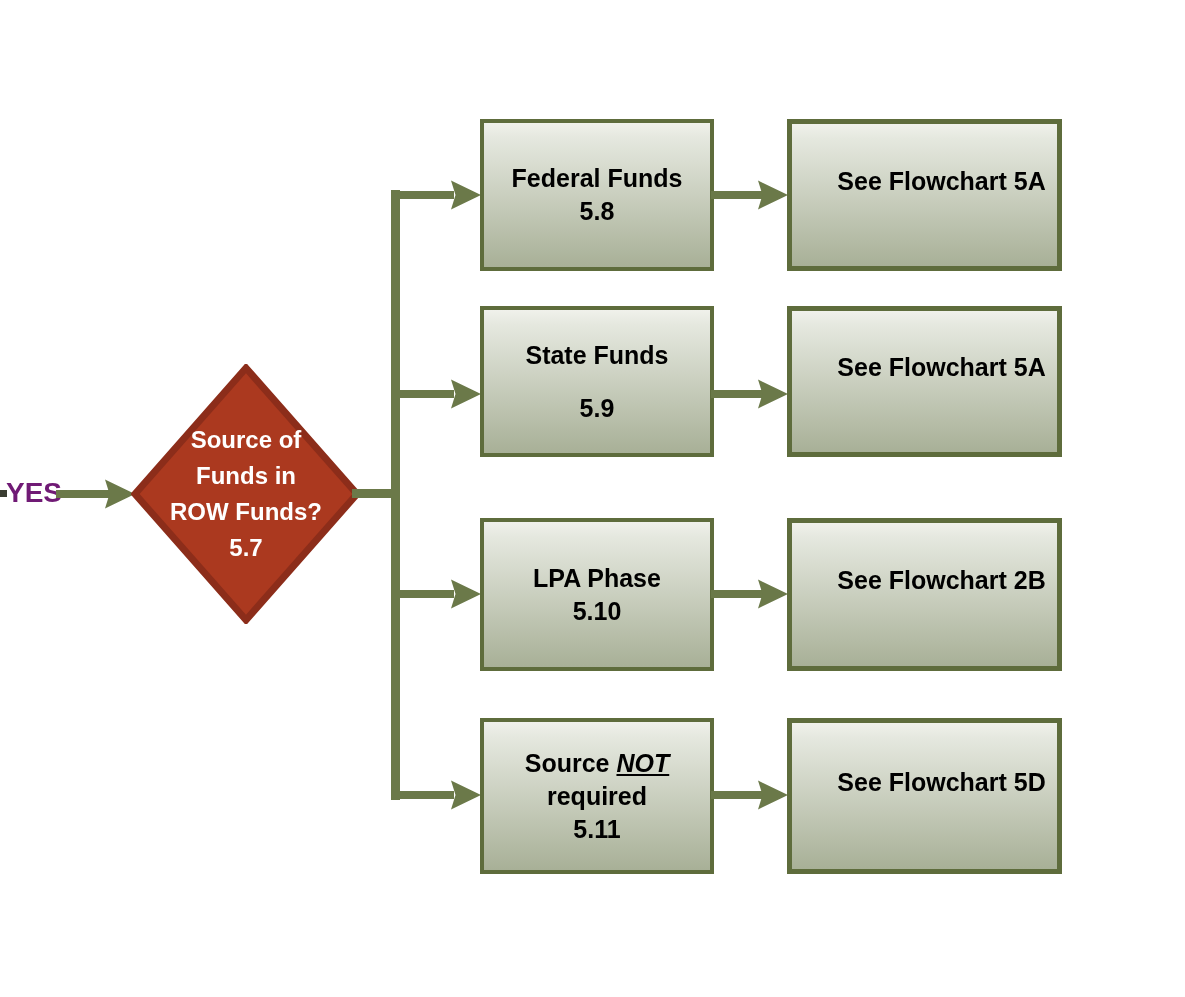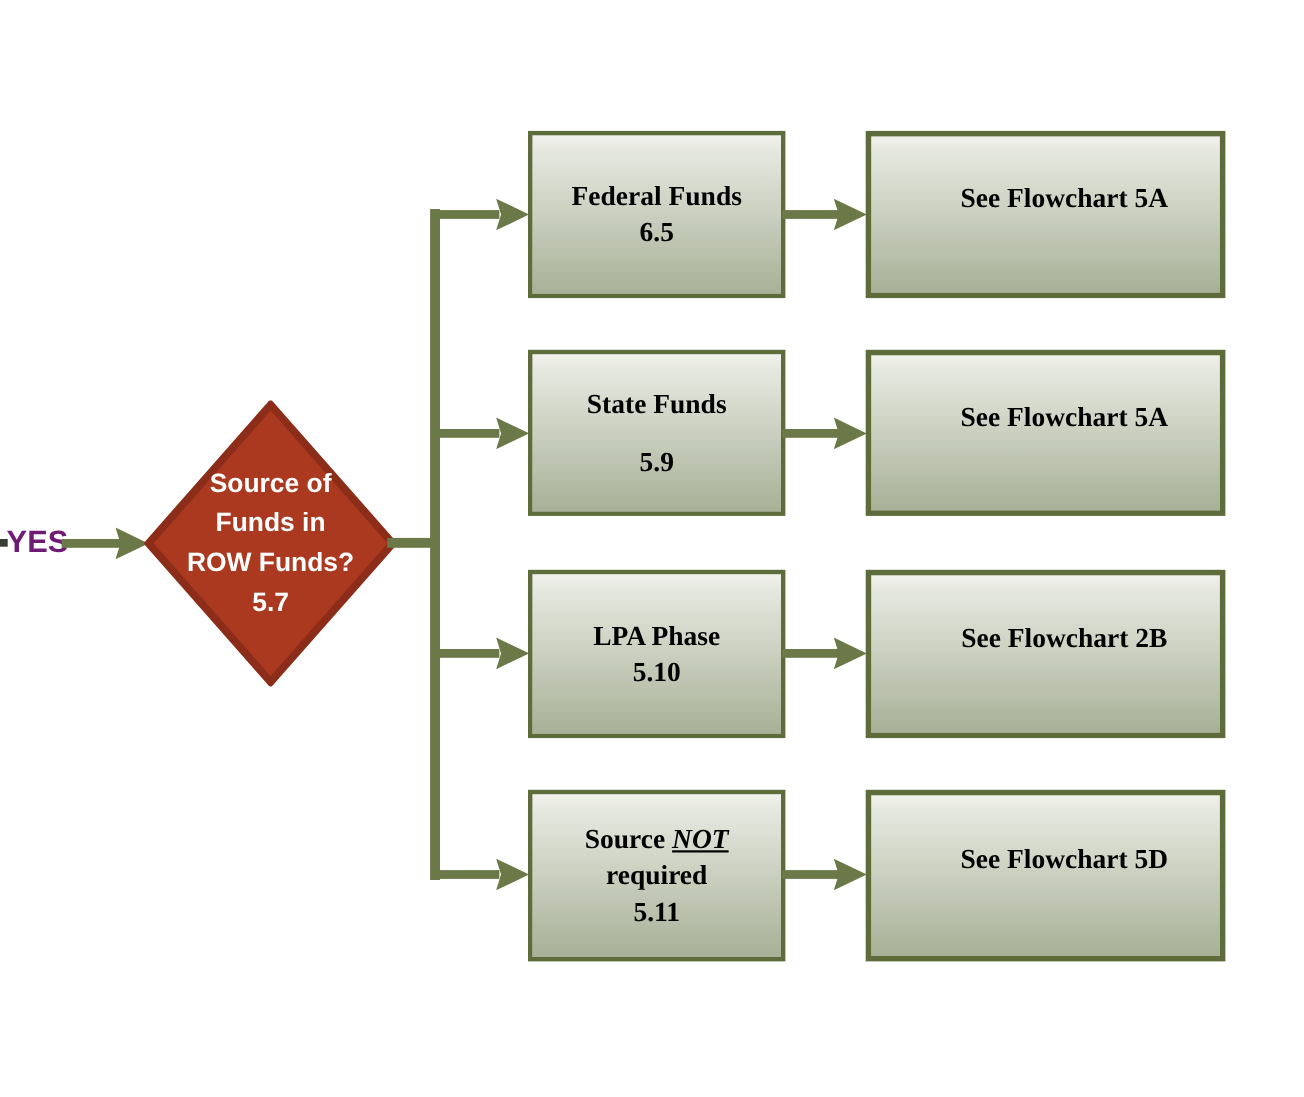--- a/index.html
+++ b/index.html
@@ -93,7 +93,6 @@
     text-align: right;
     color: #000000;
     font-weight: bold;
-    font-family: Liberation Serif, serif;
   }
   .src {
     left: 480px;

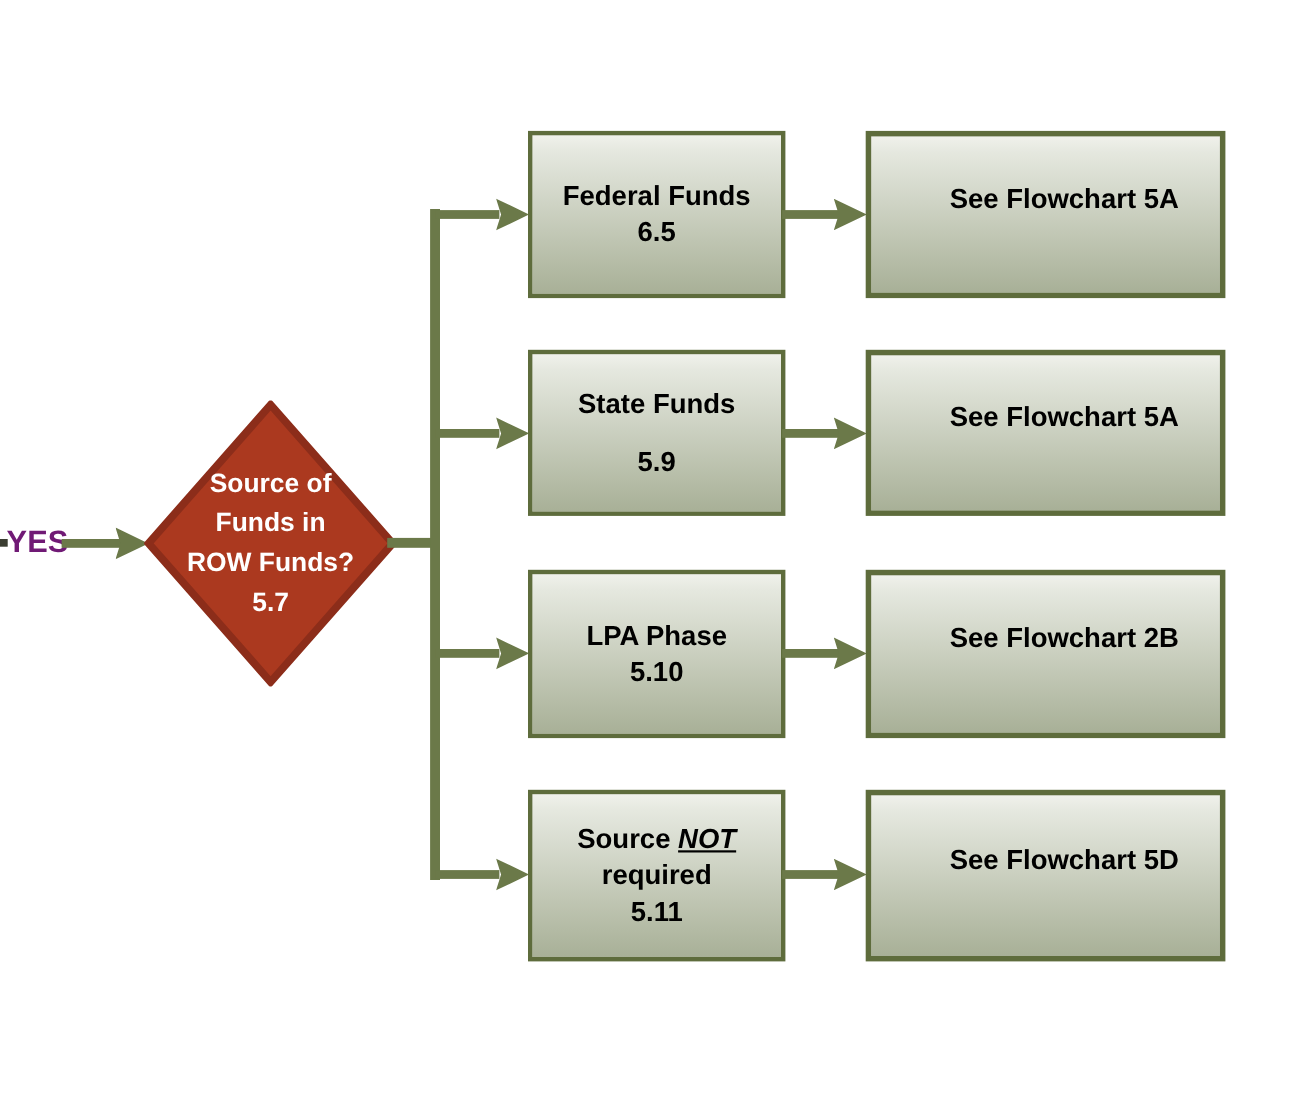--- a/index.html
+++ b/index.html
@@ -102,7 +102,7 @@
   }
   .dst {
     left: 787px;
-    width: 327px;
+    width: 275px;
     border-width: 5px;
     font-size: 25px;
     padding-bottom: 28px;

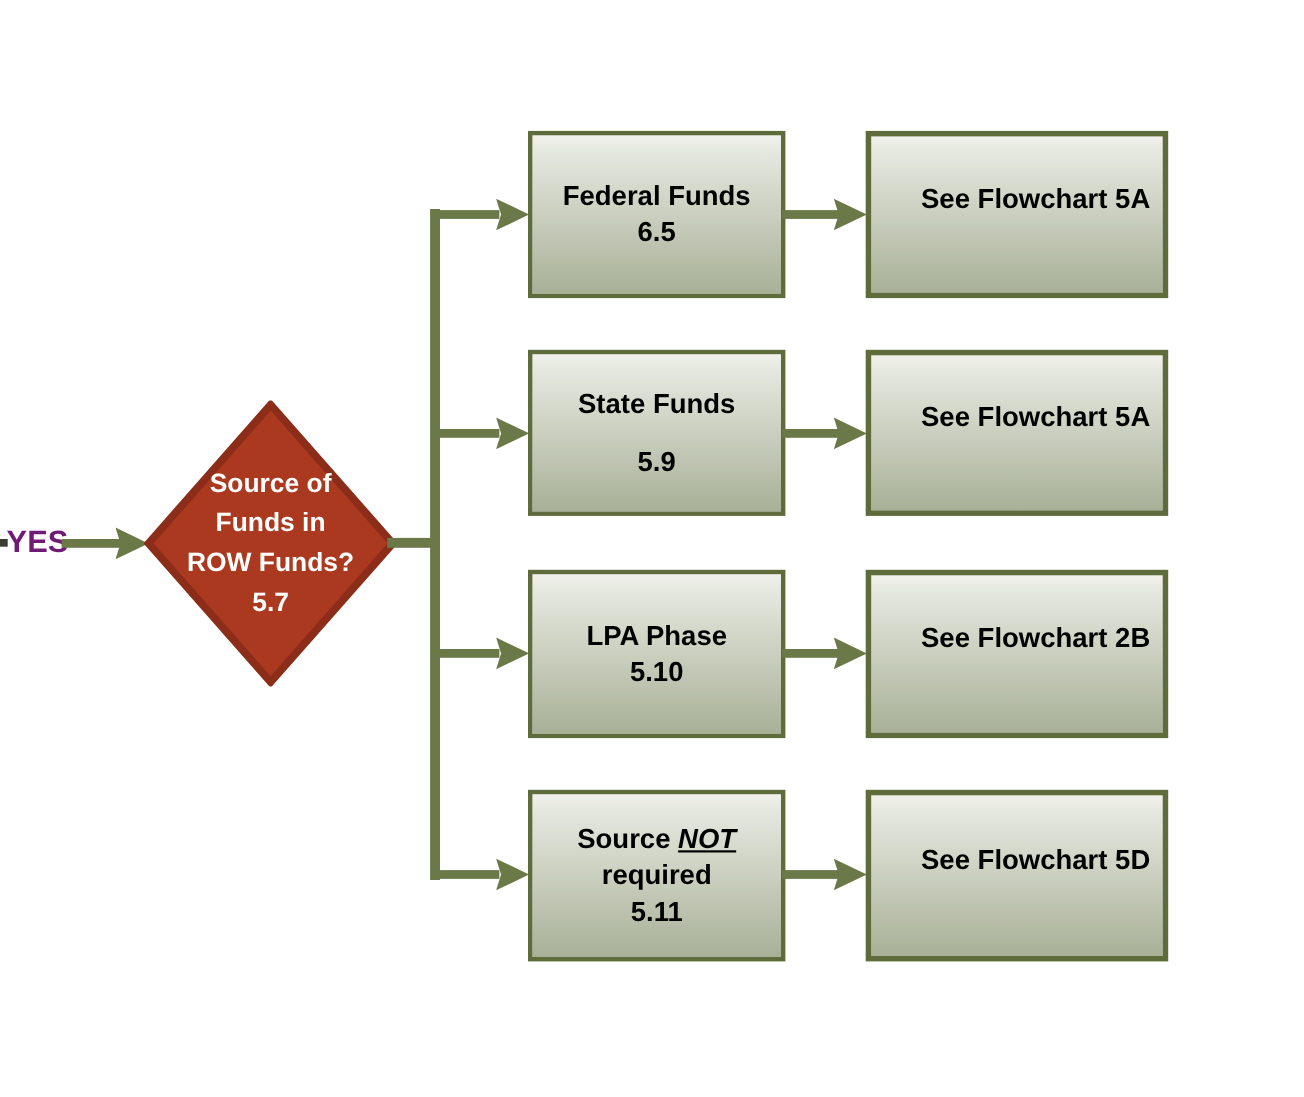--- a/index.html
+++ b/index.html
@@ -155,7 +155,7 @@
 
   <div class="box src r1">
     <div>Federal Funds</div>
-    <div>6.5</div>
+    <div>5.8</div>
   </div>
   <div class="box src r2">
     <div>State Funds</div>

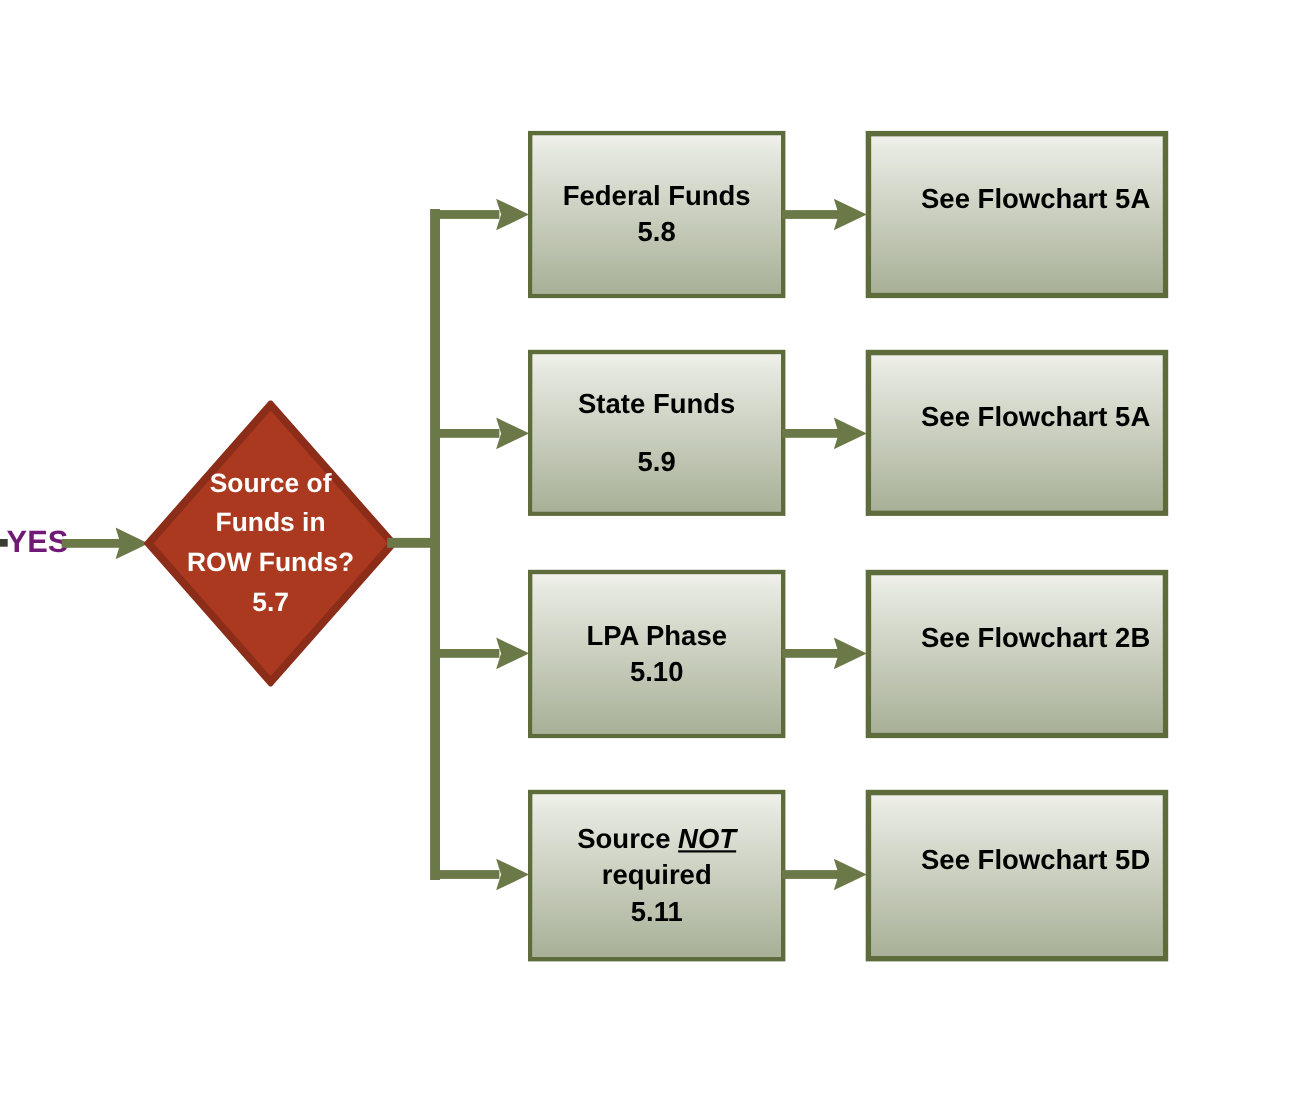--- a/index.html
+++ b/index.html
@@ -109,7 +109,7 @@
     padding-left: 34px;
   }
   .r1 { top: 119px; height: 152px; }
-  .r2 { top: 318px; height: 151px; gap: 20px; }
+  .r2 { top: 306px; height: 151px; gap: 20px; }
   .r3 { top: 518px; height: 153px; }
   .r4 { top: 718px; height: 156px; }
   .em-not {

